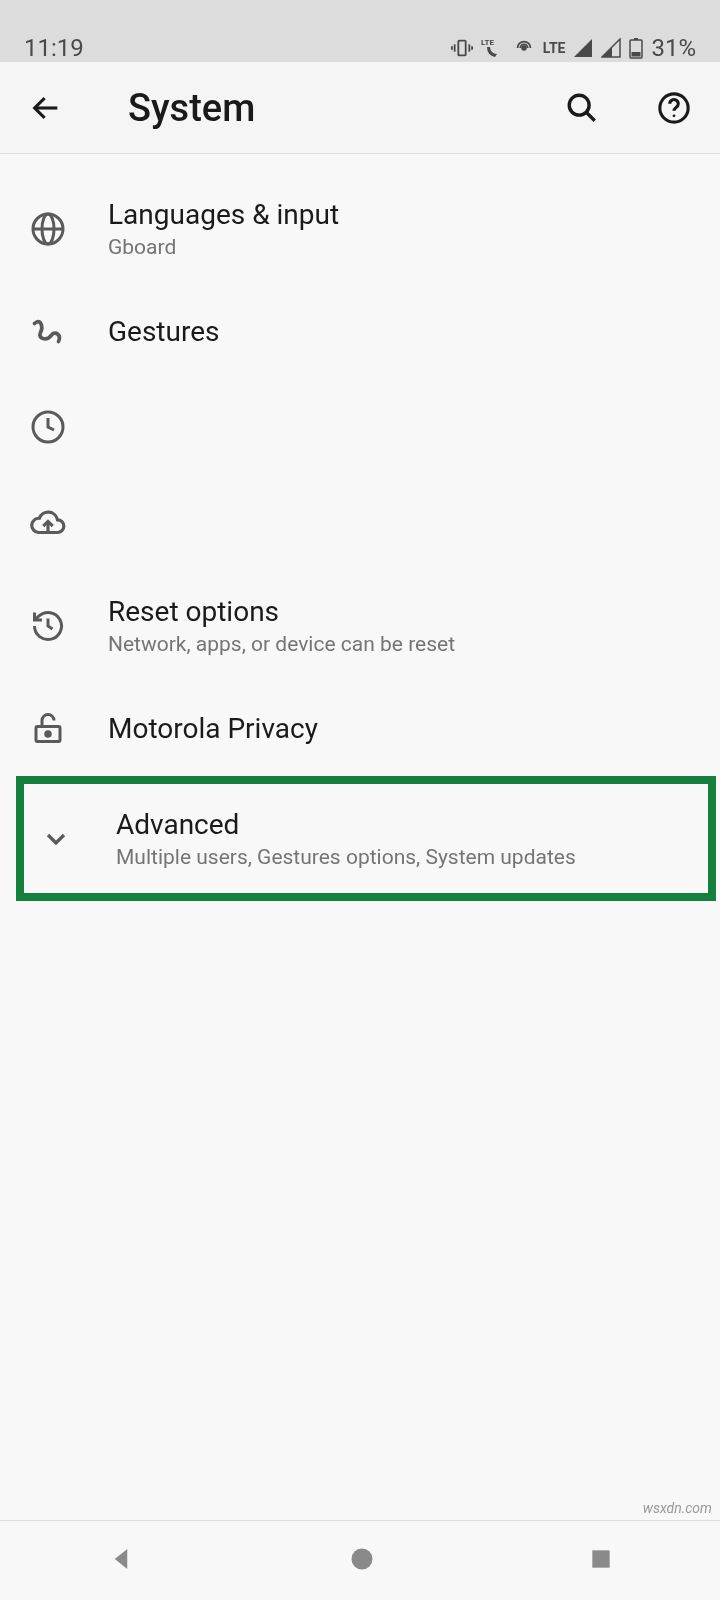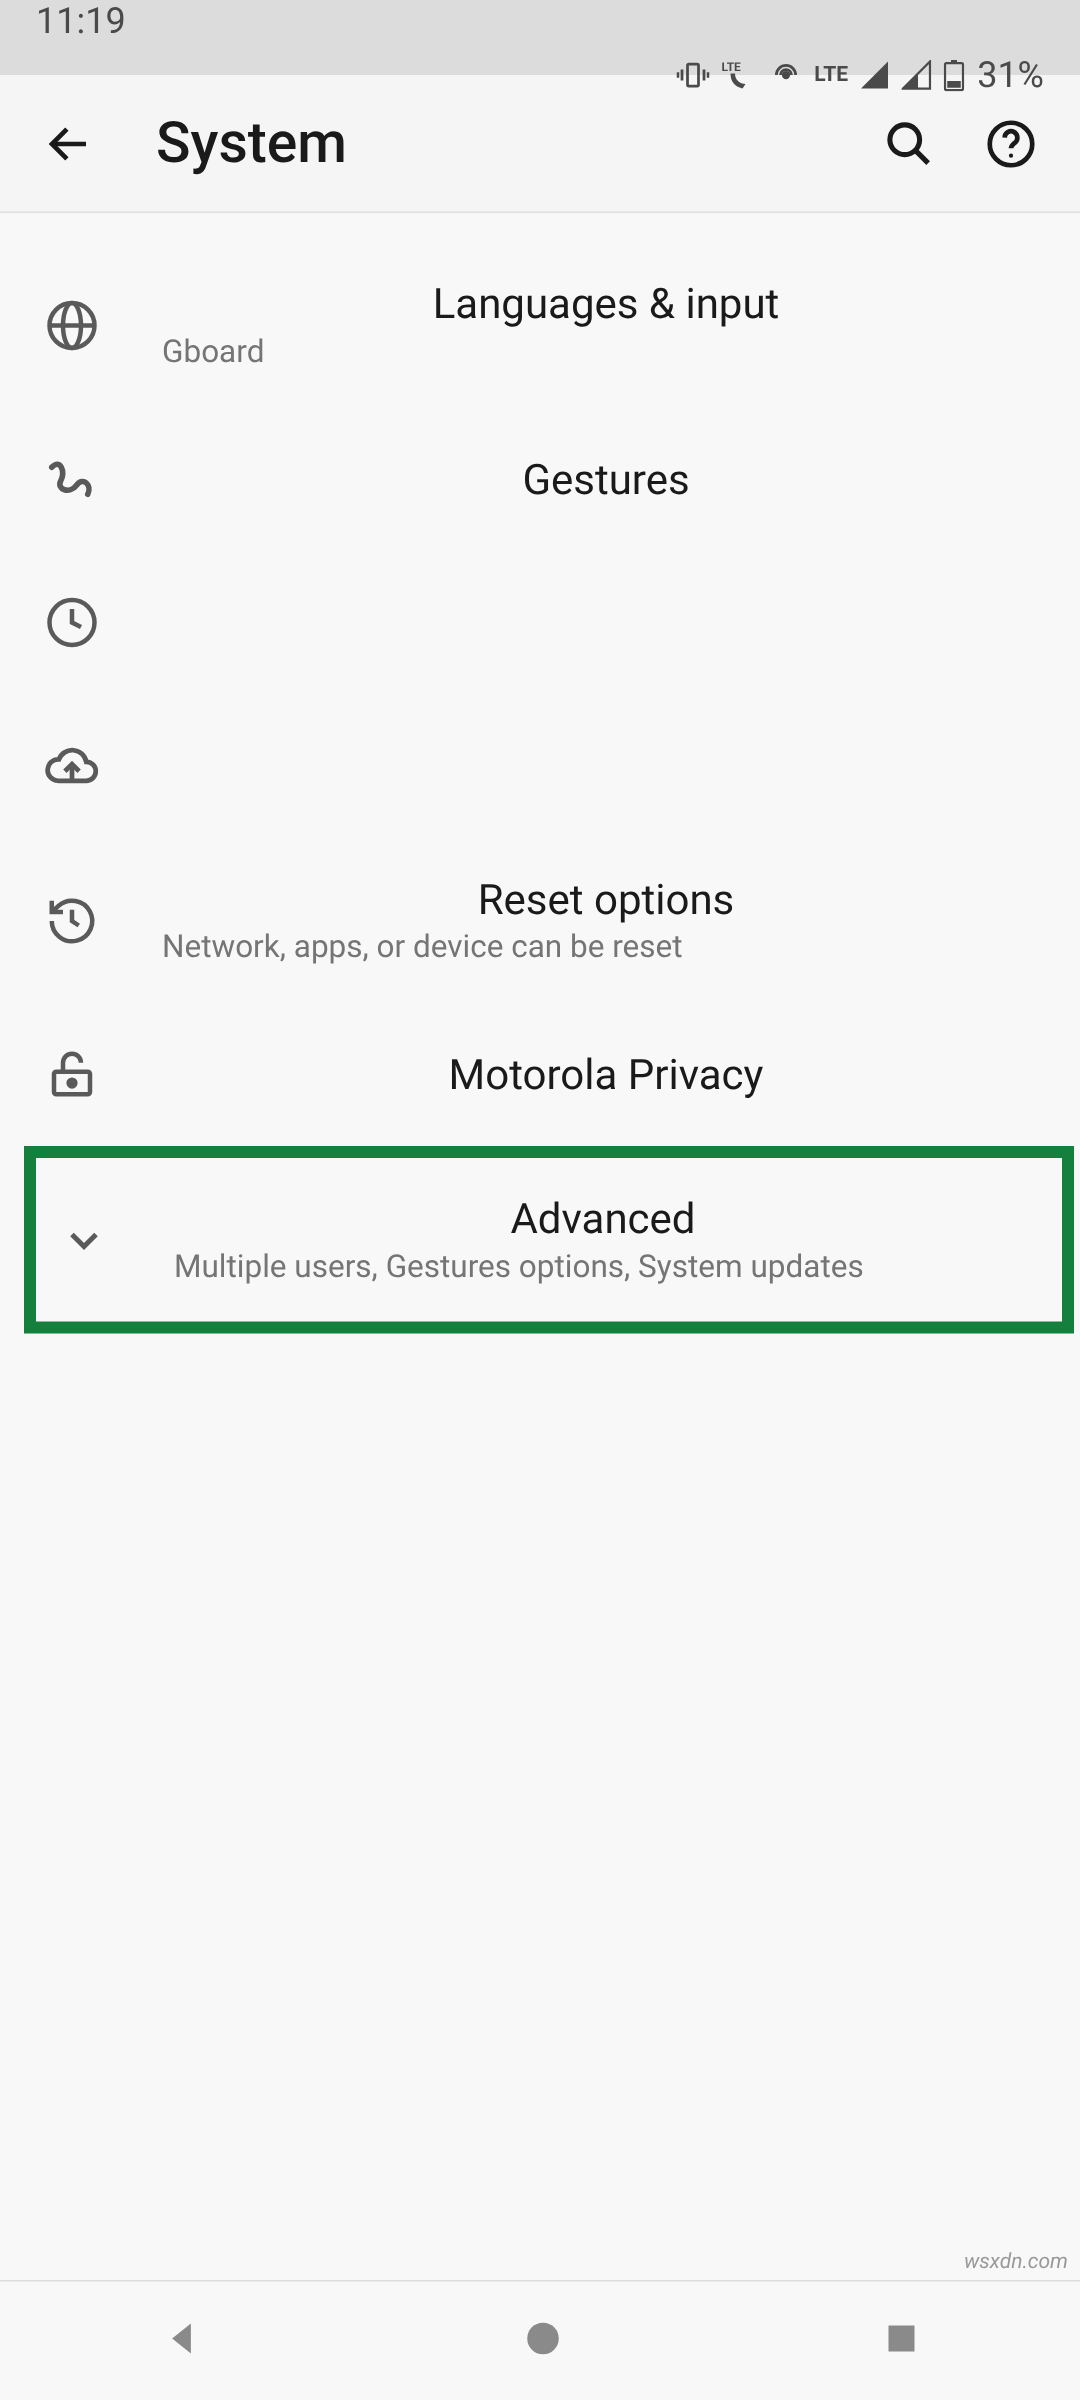--- a/index.html
+++ b/index.html
@@ -13,10 +13,10 @@
       overflow: hidden;
     }
     .status-bar {
-      height: 50px;
+      height: 62px;
       background: #dcdcdc;
       display: flex;
-      align-items: flex-start;
+      align-items: flex-end;
       justify-content: space-between;
       padding: 0 24px;
       font-size: 24px;

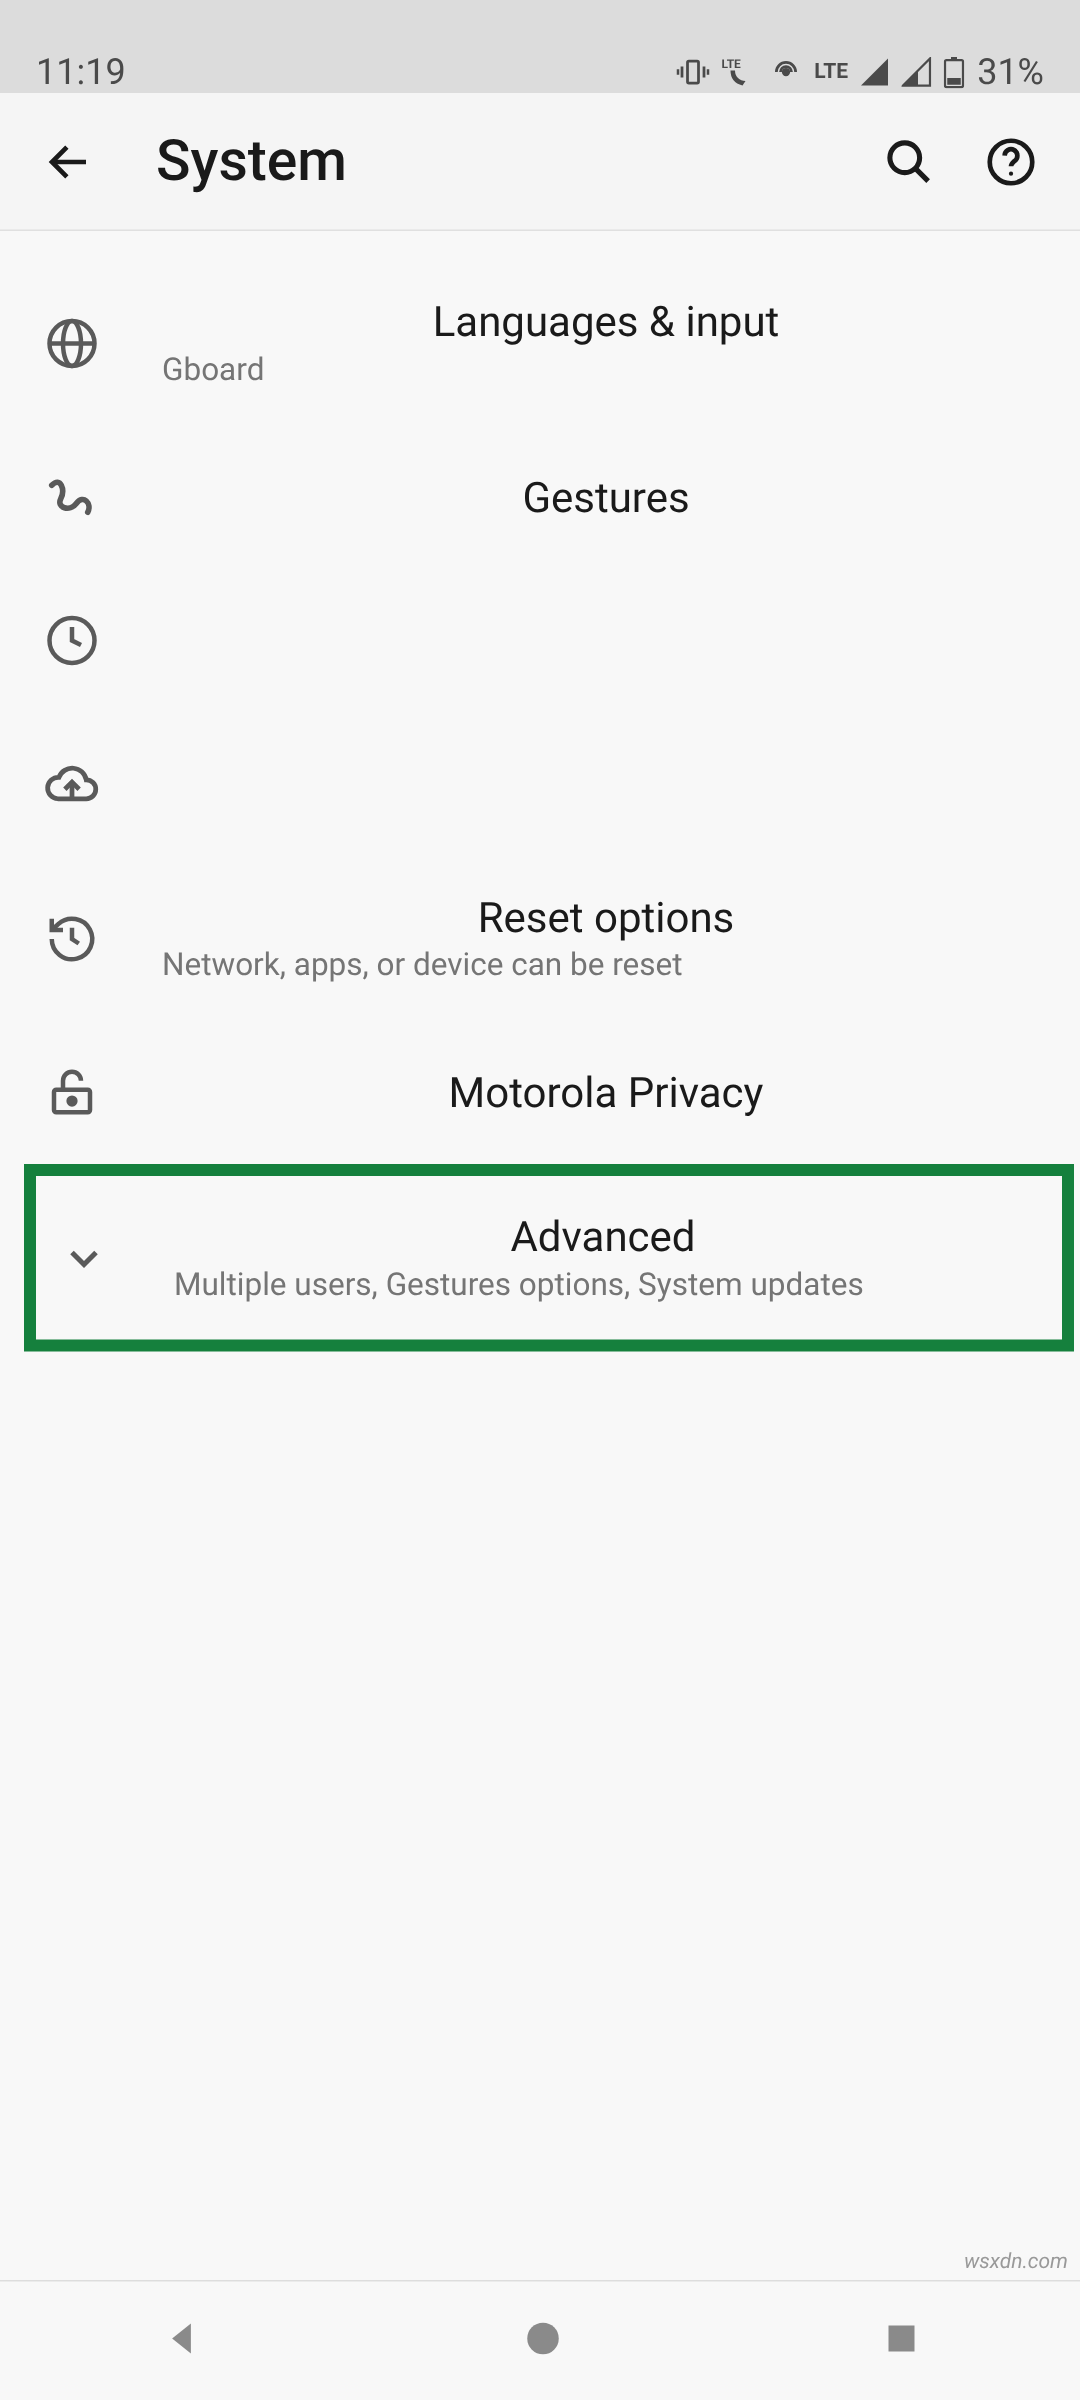--- a/index.html
+++ b/index.html
@@ -29,7 +29,7 @@
       display: flex;
       align-items: center;
       padding: 0 24px;
-      gap: 24px;
+      gap: 48px;
       background: #f5f5f5;
       border-bottom: 1px solid #e0e0e0;
     }

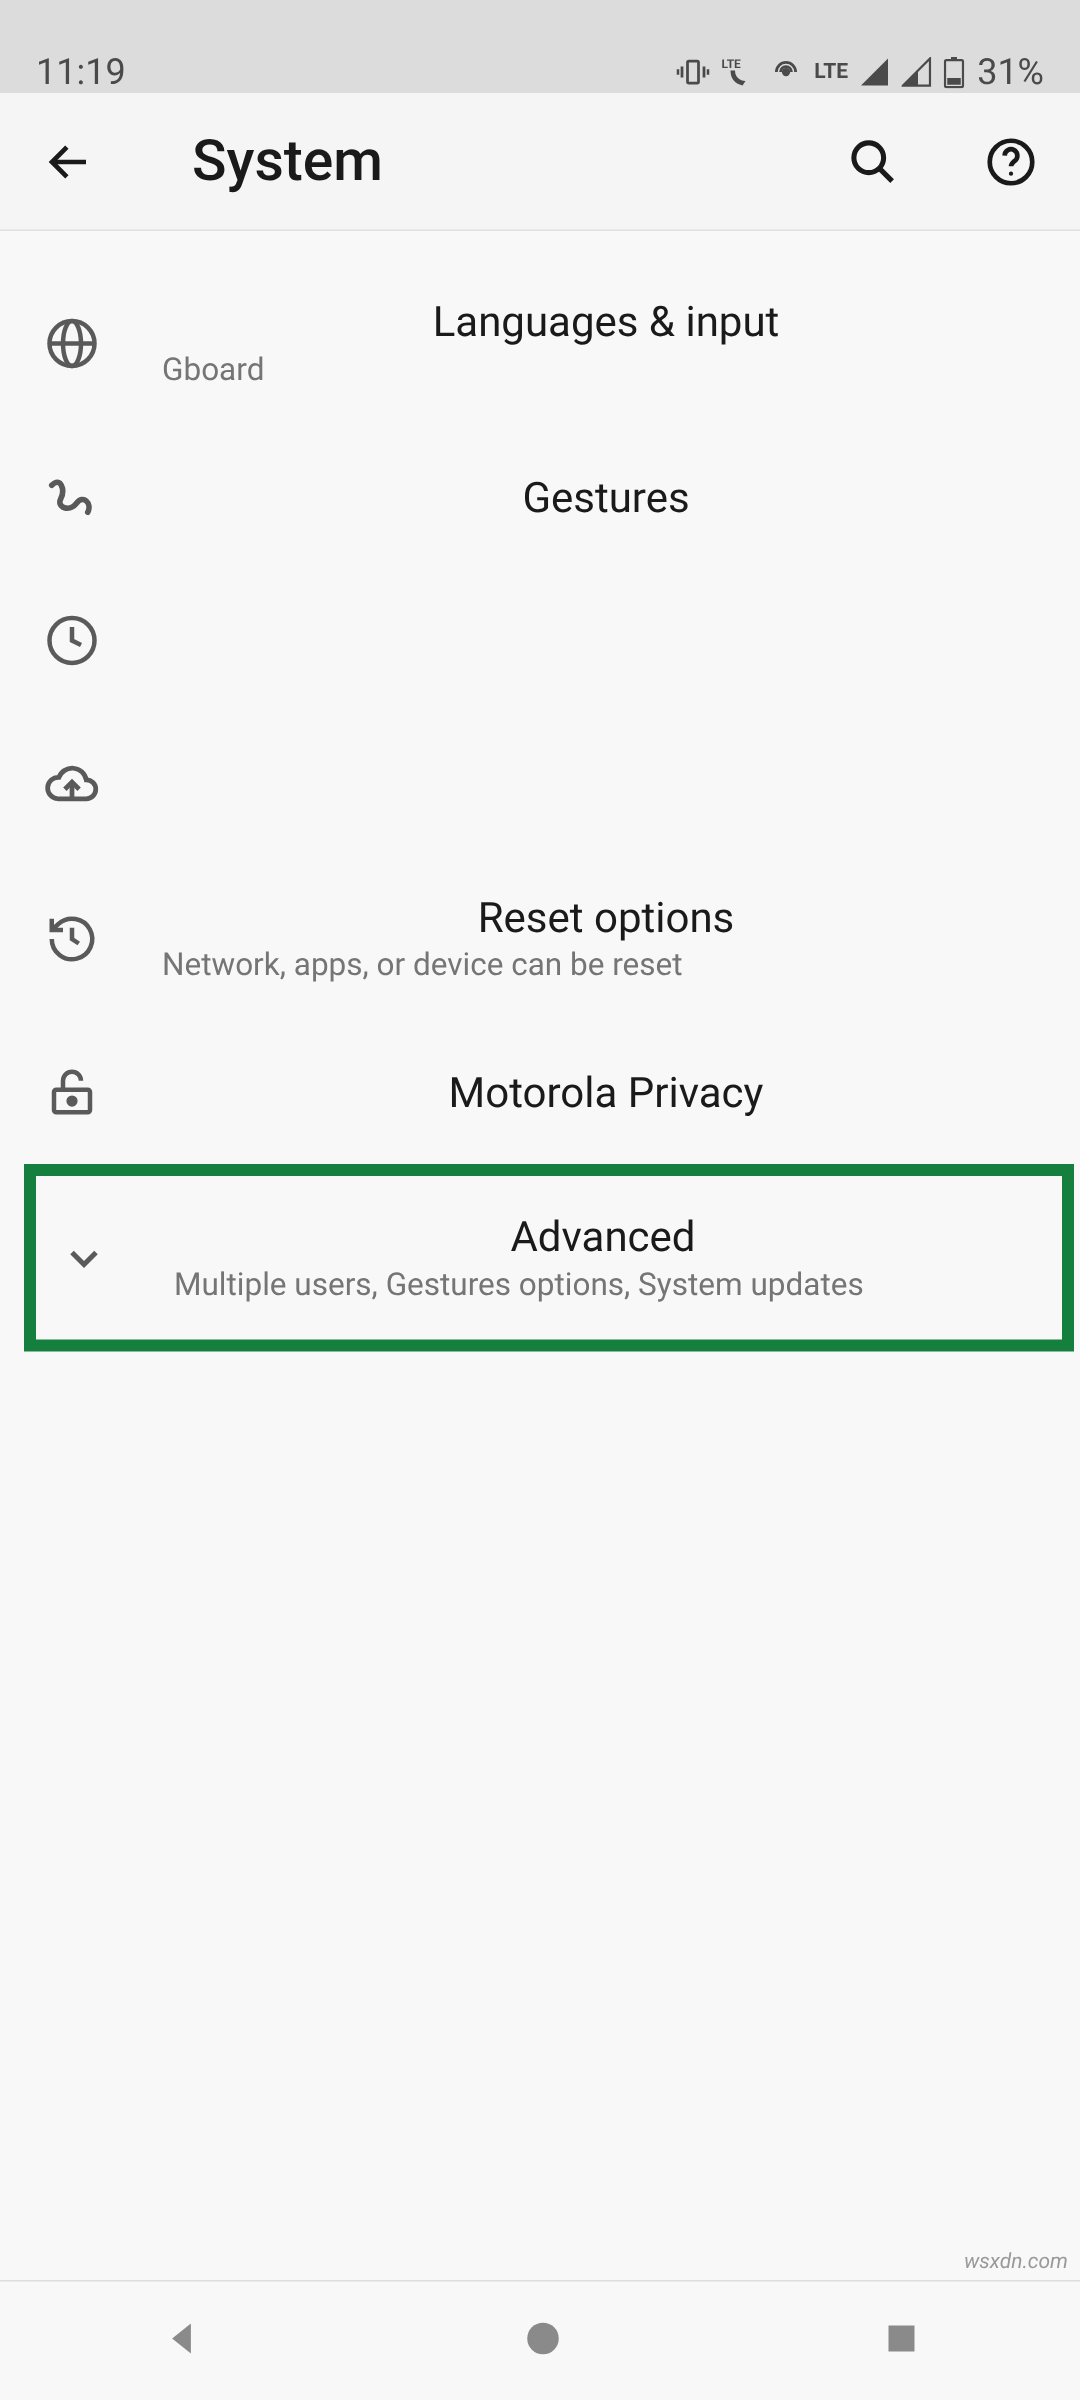--- a/index.html
+++ b/index.html
@@ -60,7 +60,7 @@
       flex-shrink: 0;
     }
     .item-text { flex: 1; display: flex; flex-direction: column; gap: 4px; }
-    .item-title { font-size: 28px; color: #1a1a1a; text-align: center; }
+    .item-title { font-size: 28px; color: #1a1a1a; }
     .item-subtitle { font-size: 21px; color: #757575; }
     .highlight-box {
       border: 8px solid #15803d;

